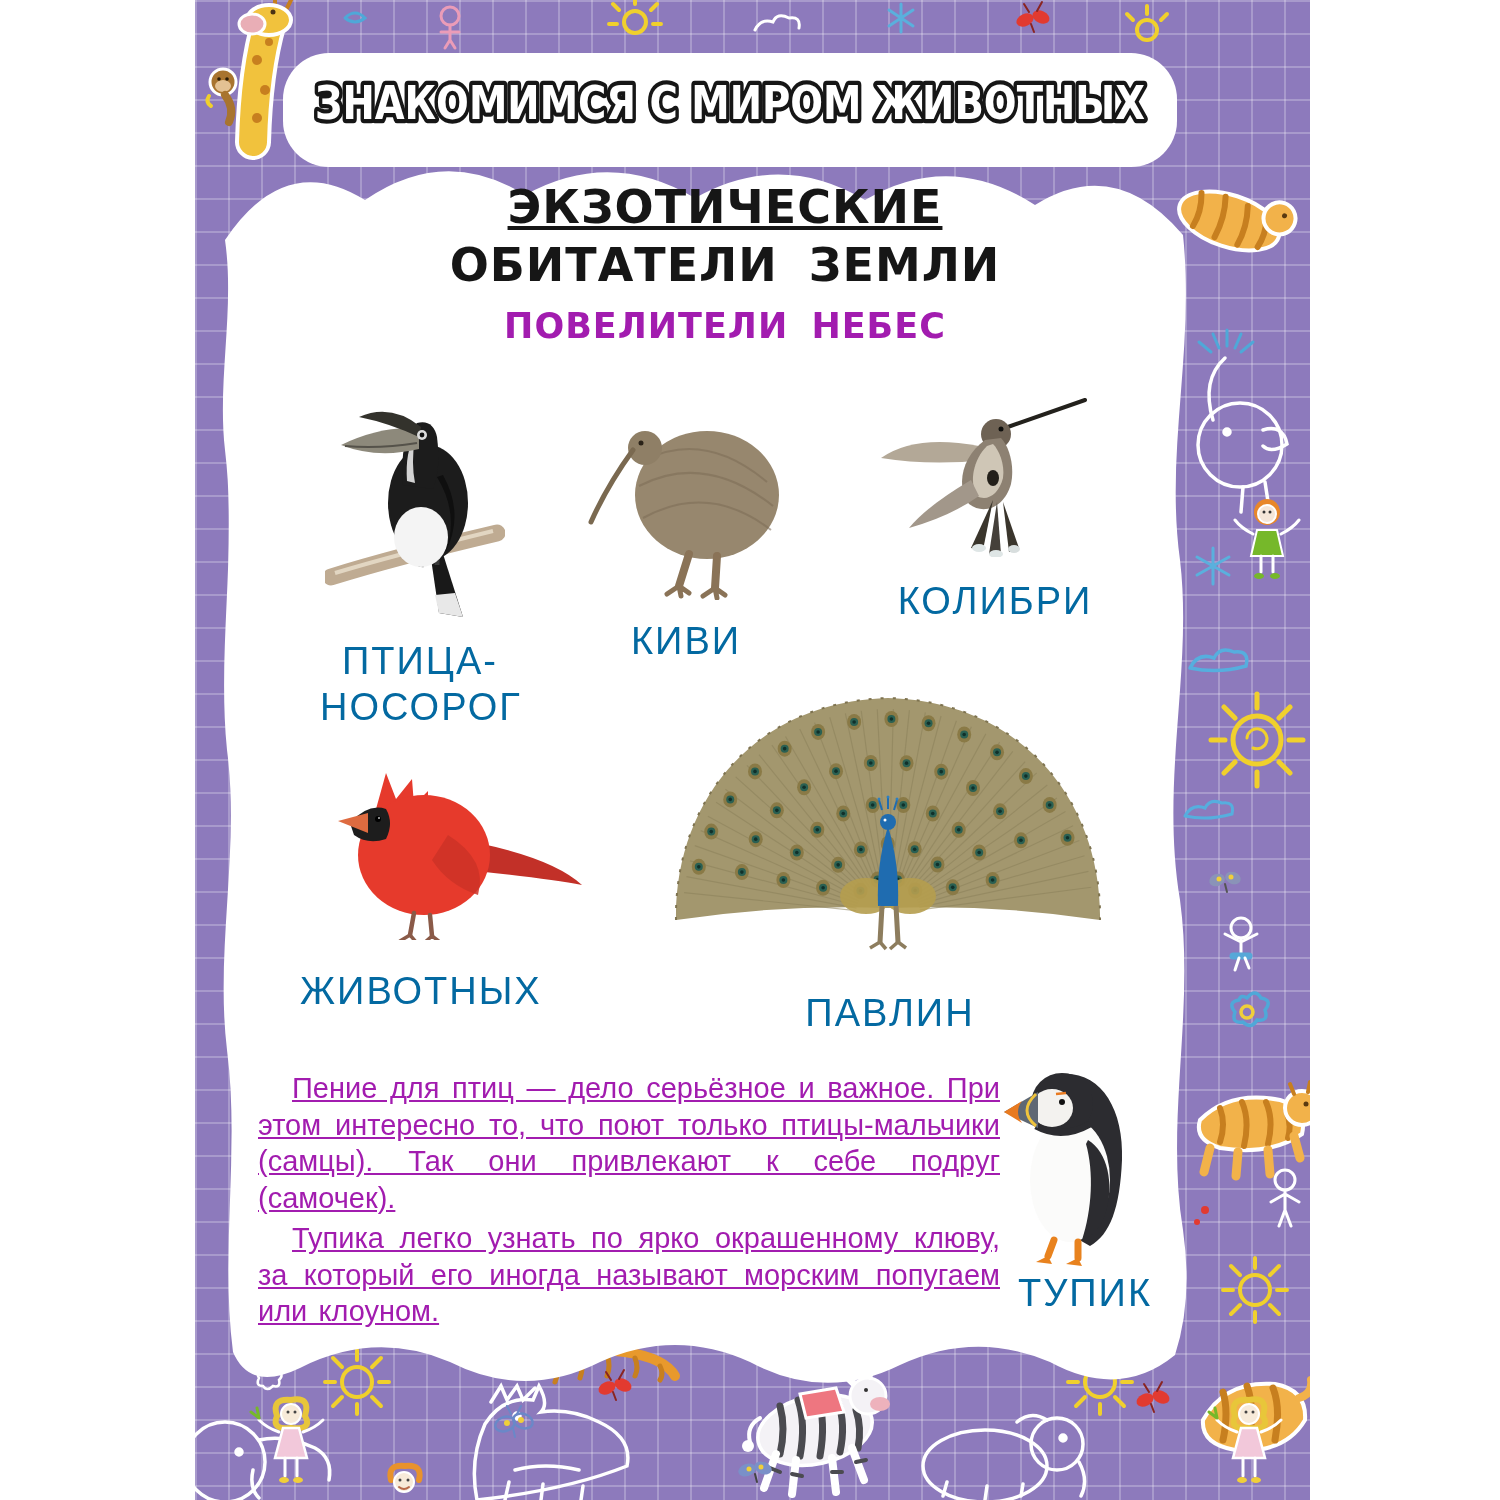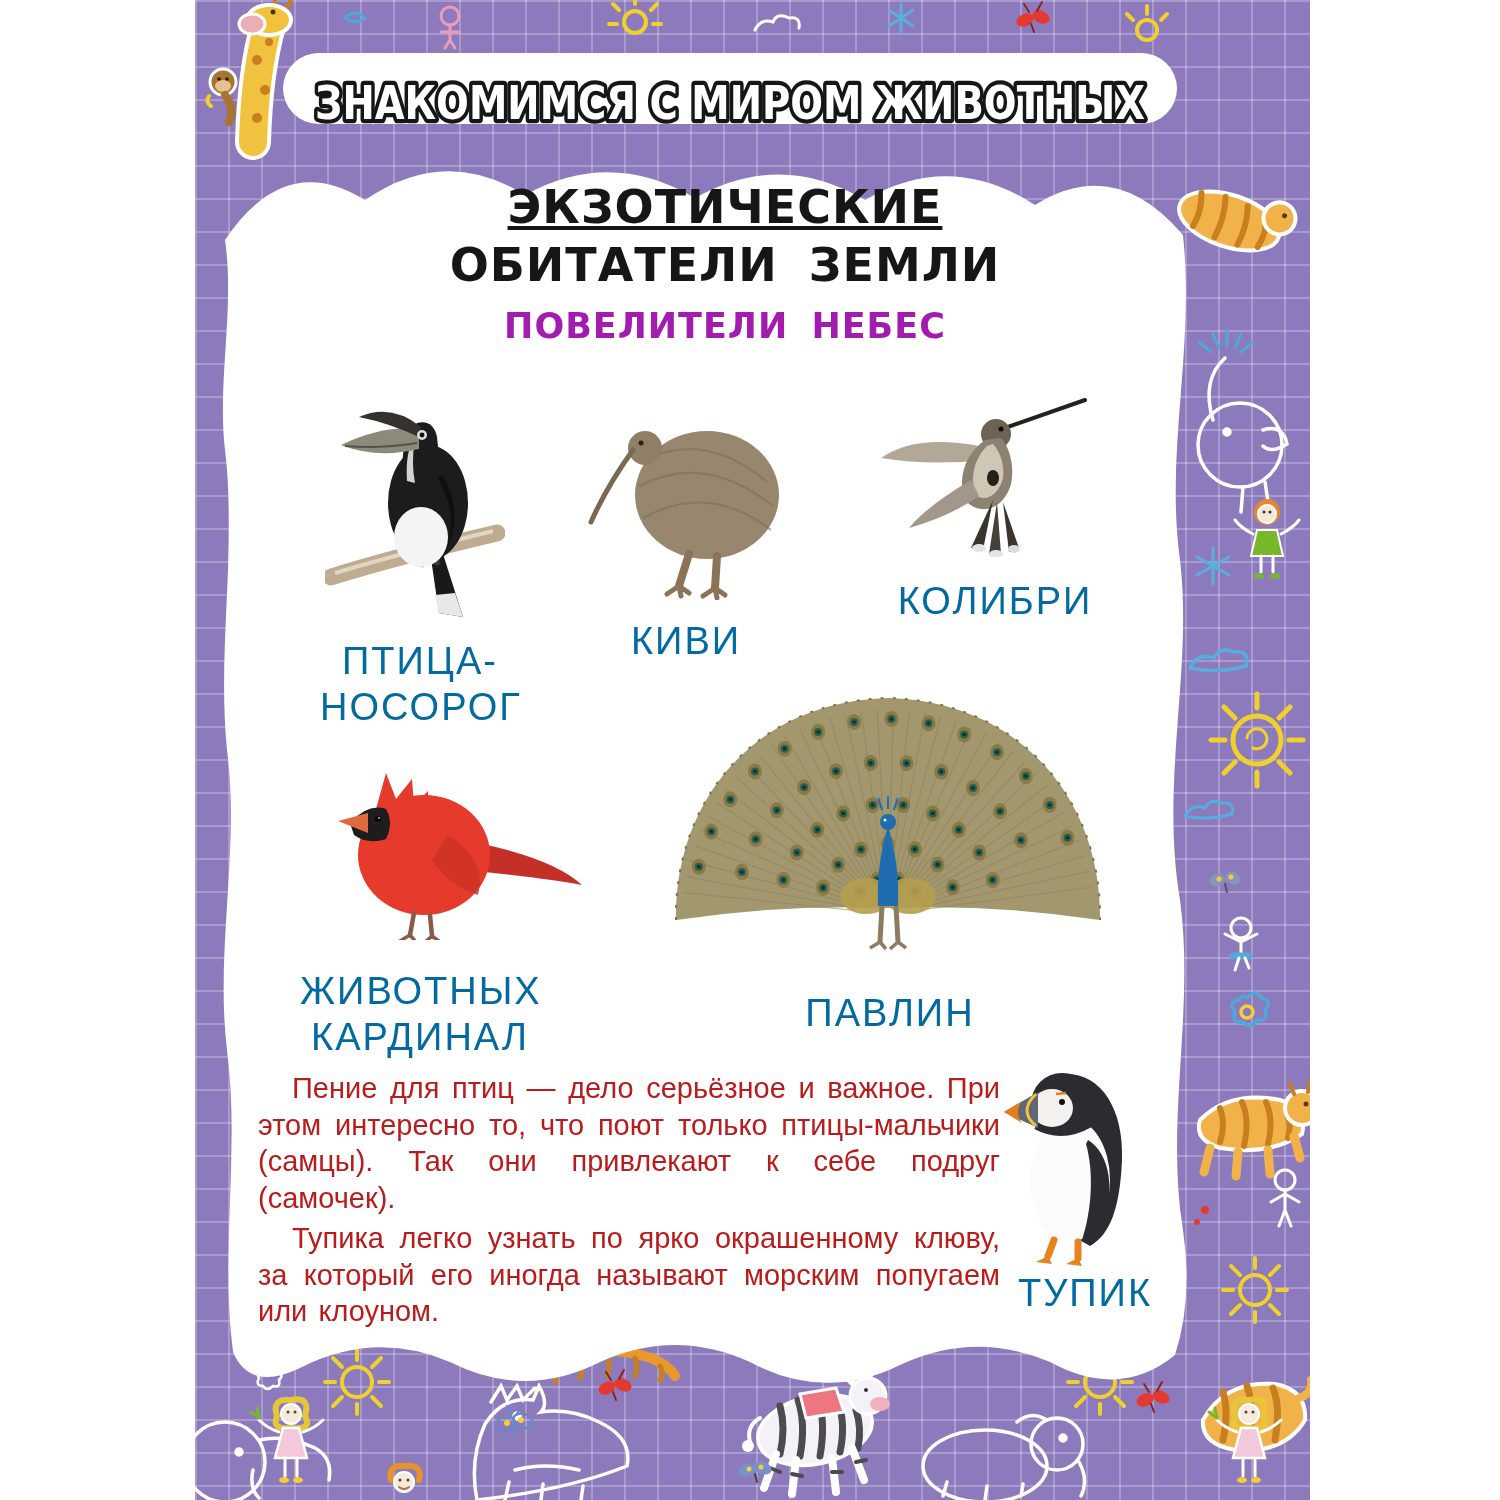--- a/index.html
+++ b/index.html
@@ -14,7 +14,7 @@
          background-size:33px 33px;}
   #frame svg.deco{position:absolute;left:0;top:0;}
   
-  #banner{position:absolute;left:283px;top:53px;width:894px;height:71px;background:#ffffff;
+  #banner{position:absolute;left:283px;top:53px;width:894px;height:114px;background:#ffffff;
           border-radius:46px;z-index:4;}
   
   .h1{position:absolute;left:275px;width:900px;text-align:center;z-index:5;

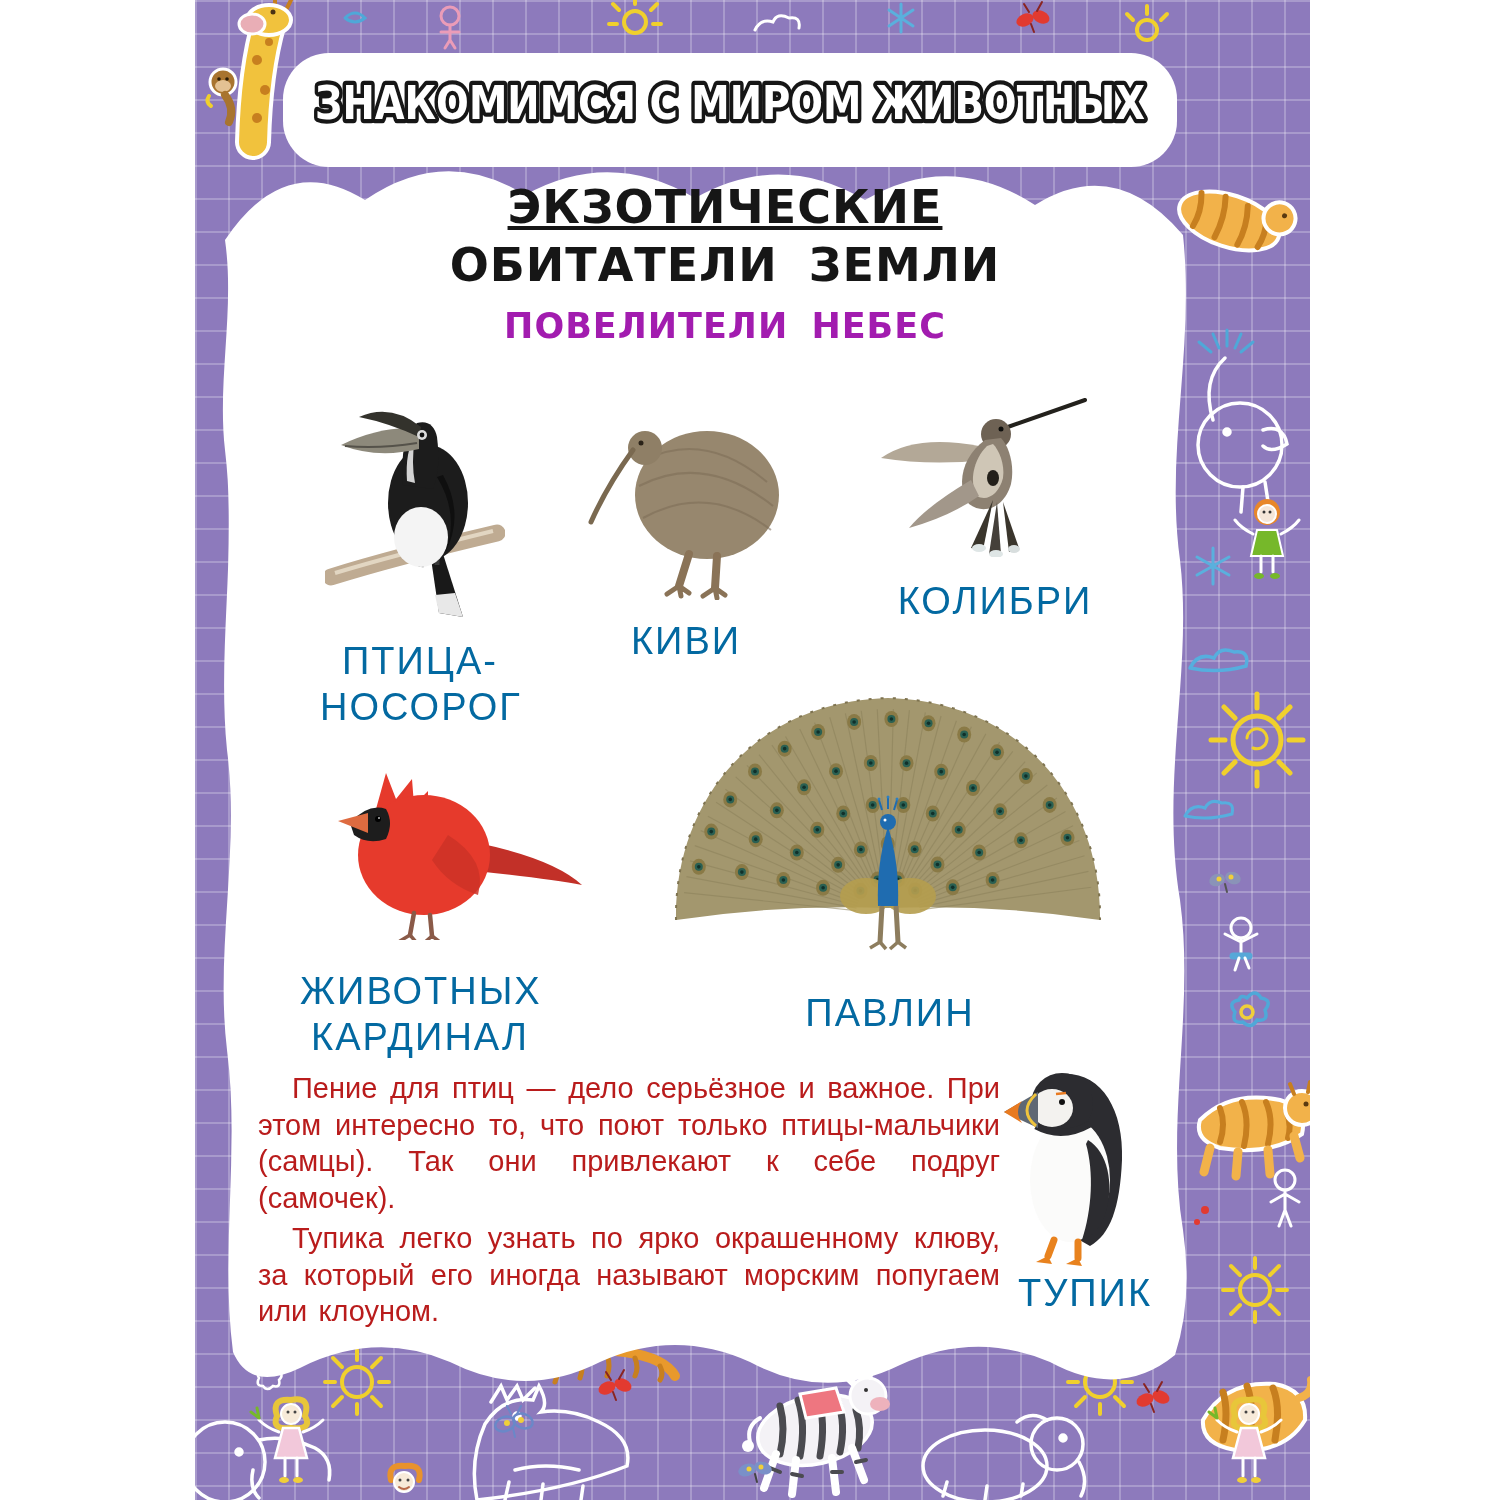--- a/index.html
+++ b/index.html
@@ -472,7 +472,6 @@
   <div class="lbl" style="left:875px;top:578px;width:240px;">КОЛИБРИ</div>
   <div class="lbl" style="left:300px;top:968px;width:240px;">
     <div>ЖИВОТНЫХ</div>
-    <div>КАРДИНАЛ</div>
   </div>
   <div class="lbl" style="left:770px;top:990px;width:240px;">ПАВЛИН</div>
   <div class="lbl" style="left:990px;top:1270px;width:190px;">ТУПИК</div>

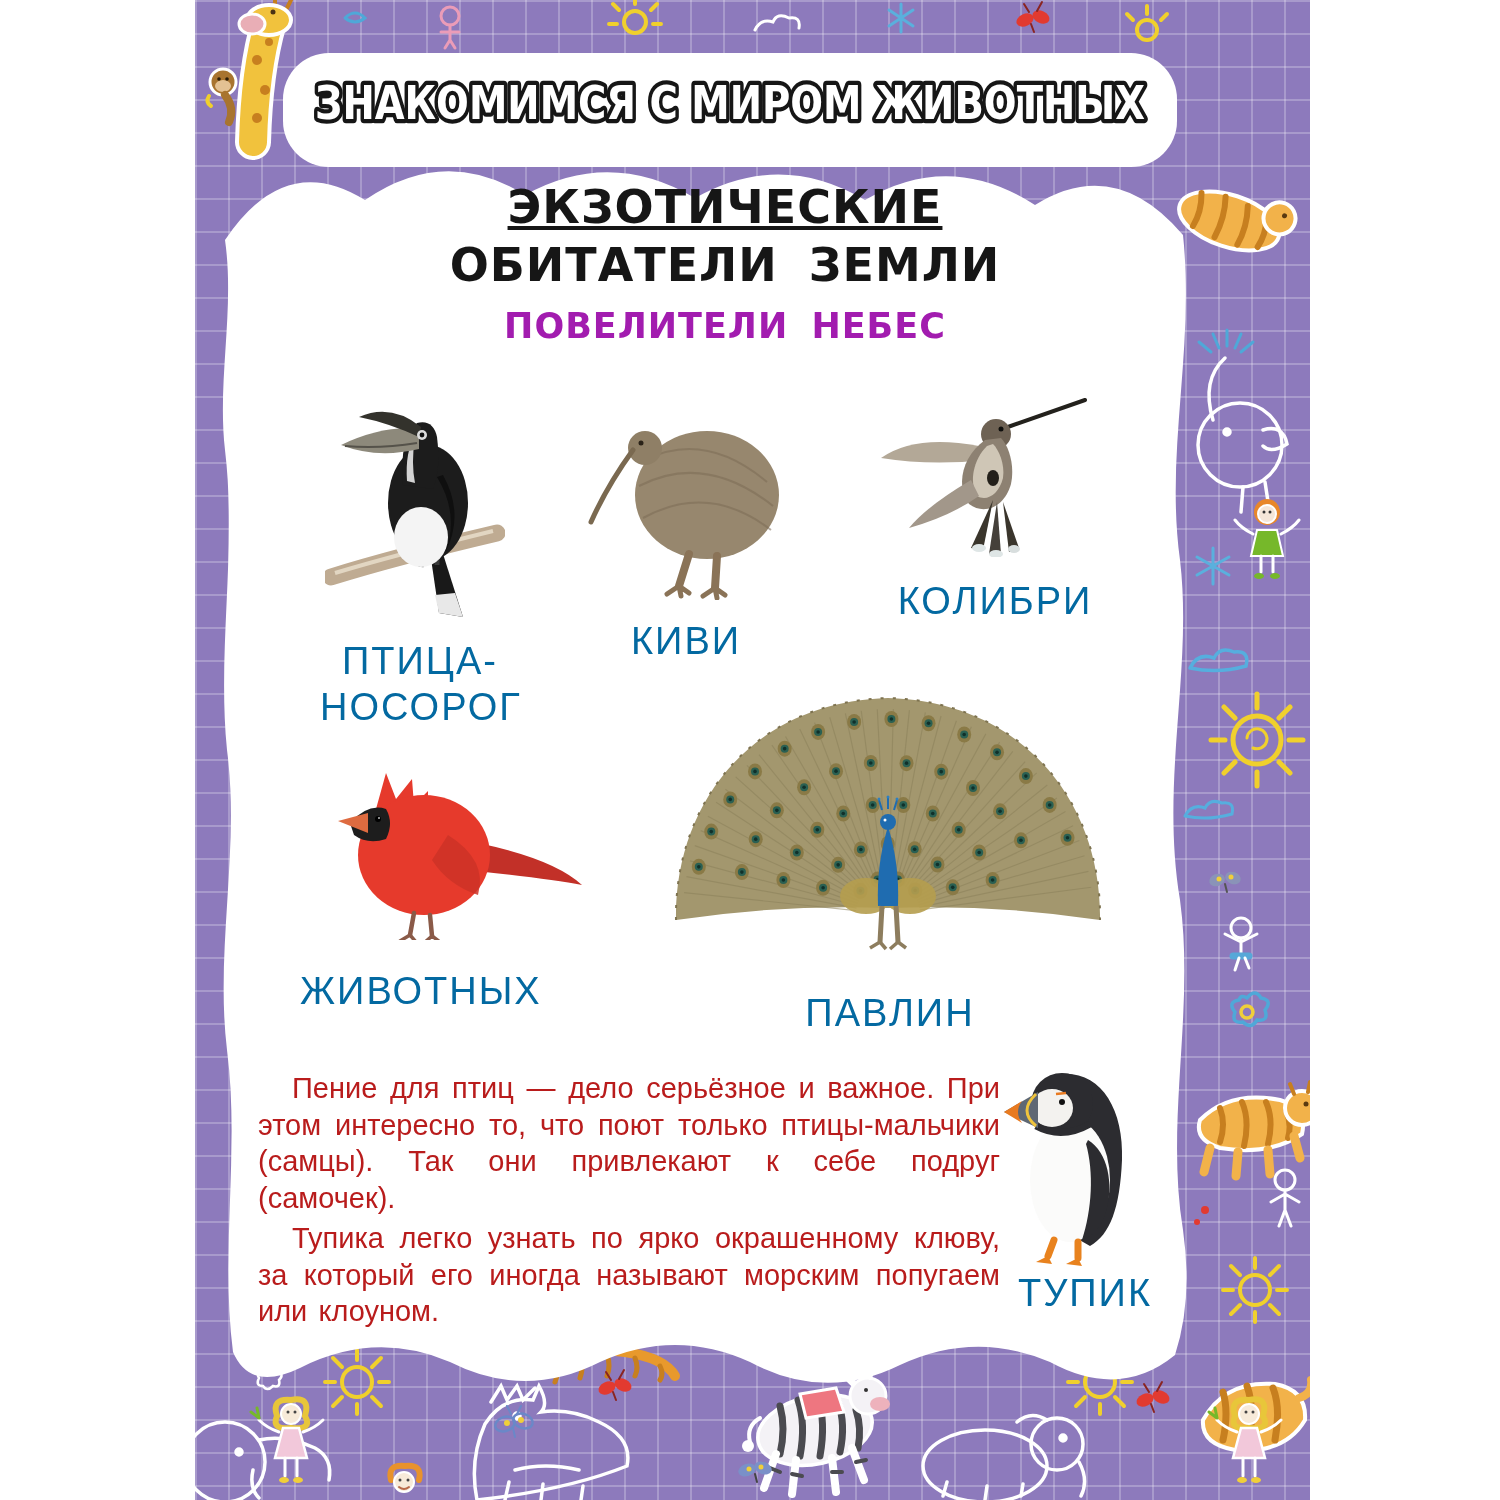--- a/index.html
+++ b/index.html
@@ -32,7 +32,7 @@
   
   .para{position:absolute;left:258px;width:742px;z-index:6;
         font-family:"Liberation Sans",sans-serif;font-size:29px;line-height:36.5px;
-        color:#b91c1c;text-align:justify;text-indent:34px;word-spacing:3px;}
+        color:#a21caf;text-align:justify;text-indent:34px;word-spacing:3px;text-decoration:underline;}
 </style>
 </head>
 <body>

